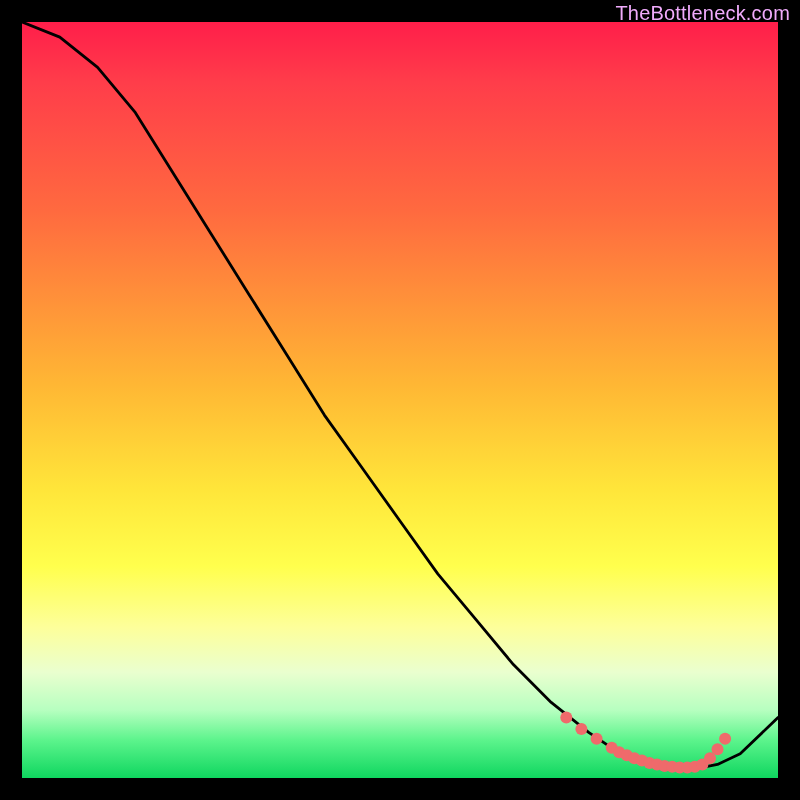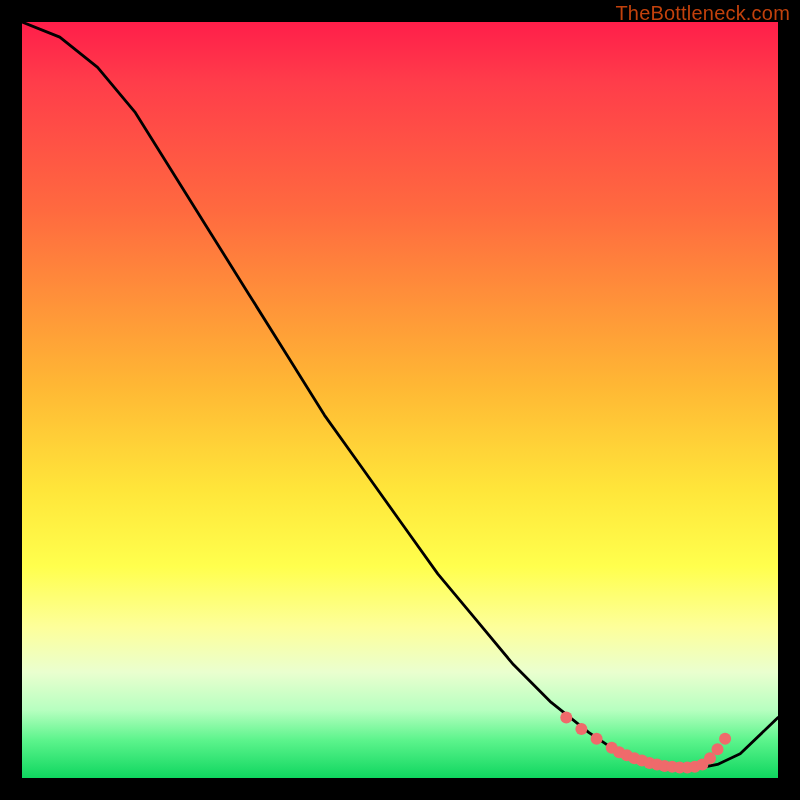--- a/index.html
+++ b/index.html
@@ -43,7 +43,7 @@
     position: absolute;
     top: 2px;
     right: 10px;
-    color: #c2410c;
+    color: #f0abfc;
     font-size: 20px;
     letter-spacing: 0.2px;
     user-select: none;

